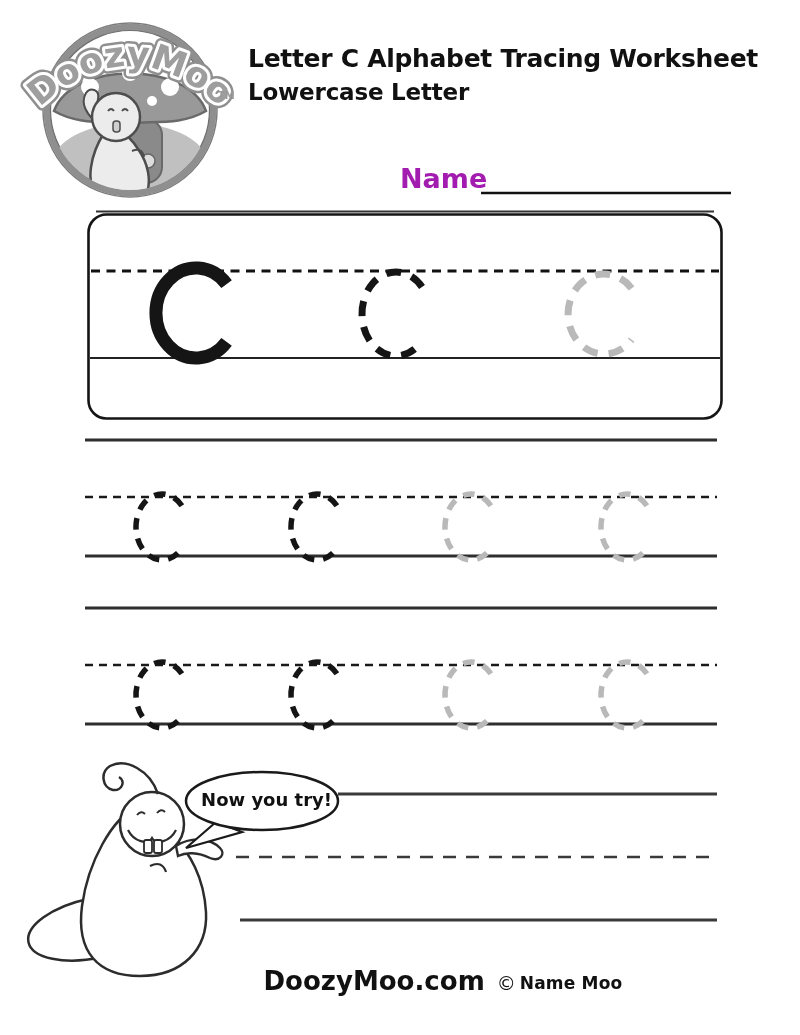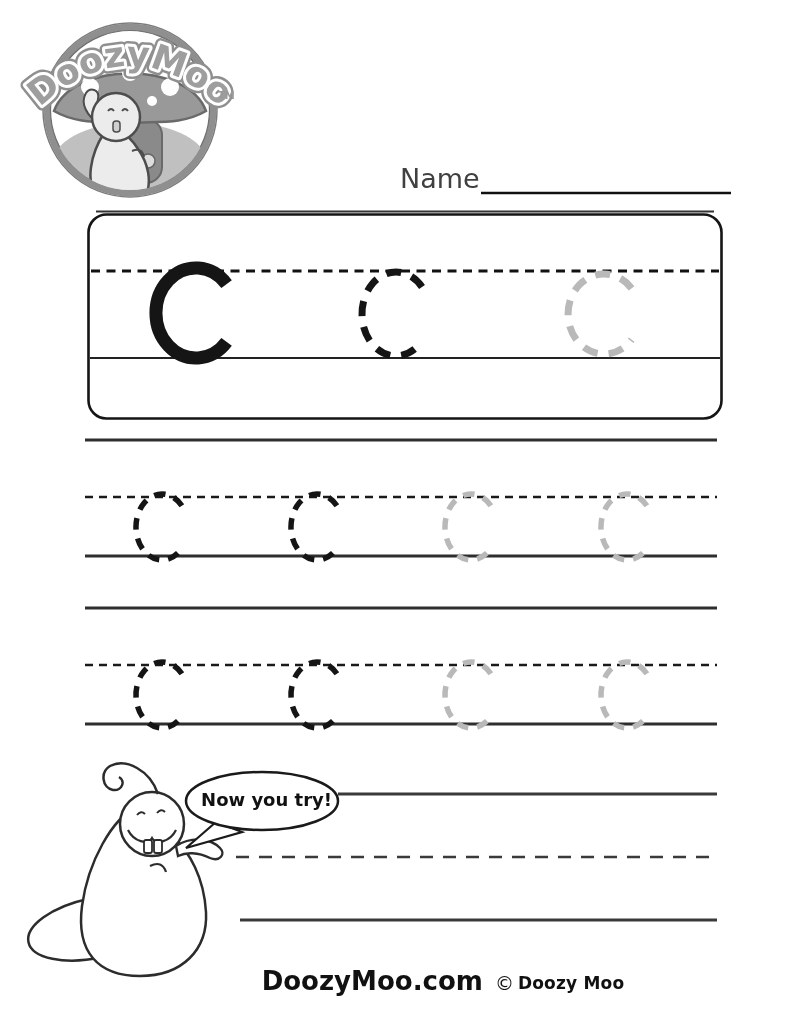--- a/index.html
+++ b/index.html
@@ -104,6 +104,10 @@
     <text class="tm-text" x="198" y="86">TM</text>
   </svg>
 
+  <div class="abs title-block">
+    <div class="page-title">Letter C Alphabet Tracing Worksheet</div>
+    <div class="page-subtitle">Lowercase Letter</div>
+  </div>
 
   <div class="abs name-label">Name</div>
 

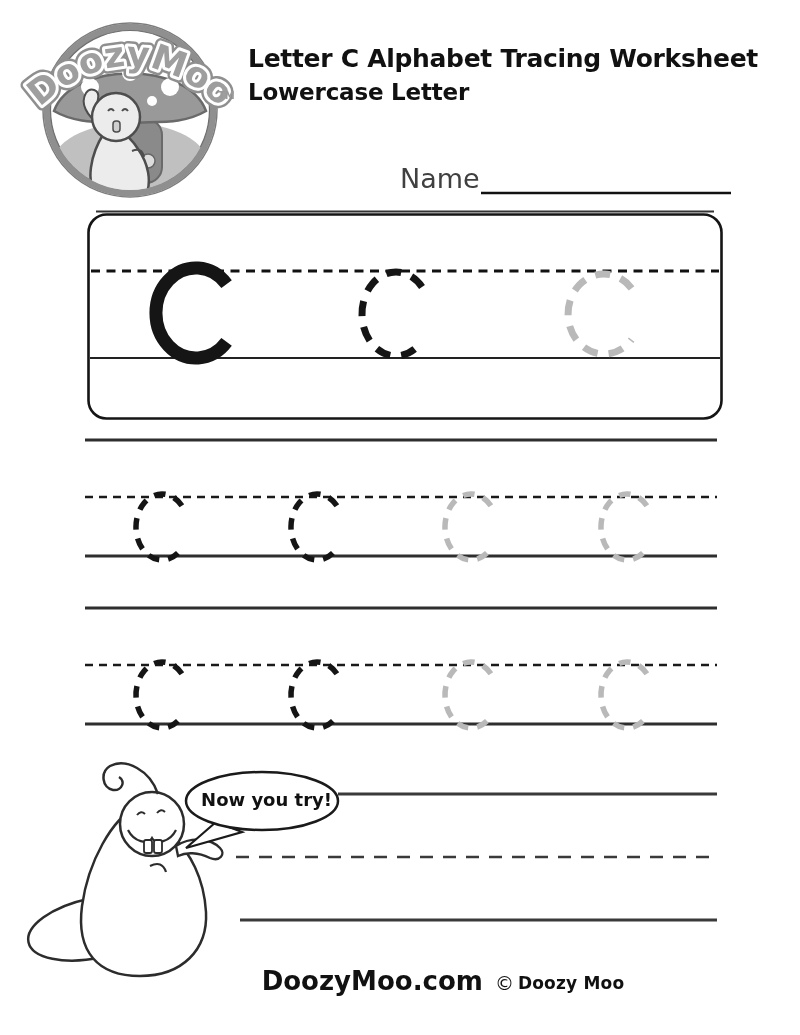--- a/index.html
+++ b/index.html
@@ -23,7 +23,7 @@
   }
   .name-label{
     left:400px;top:163px;
-    font-size:27px;font-weight:400;color:#404040;
+    font-size:27px;font-weight:700;color:#a21caf;
   }
   .bubble-text{
     left:196px;top:789px;width:136px;

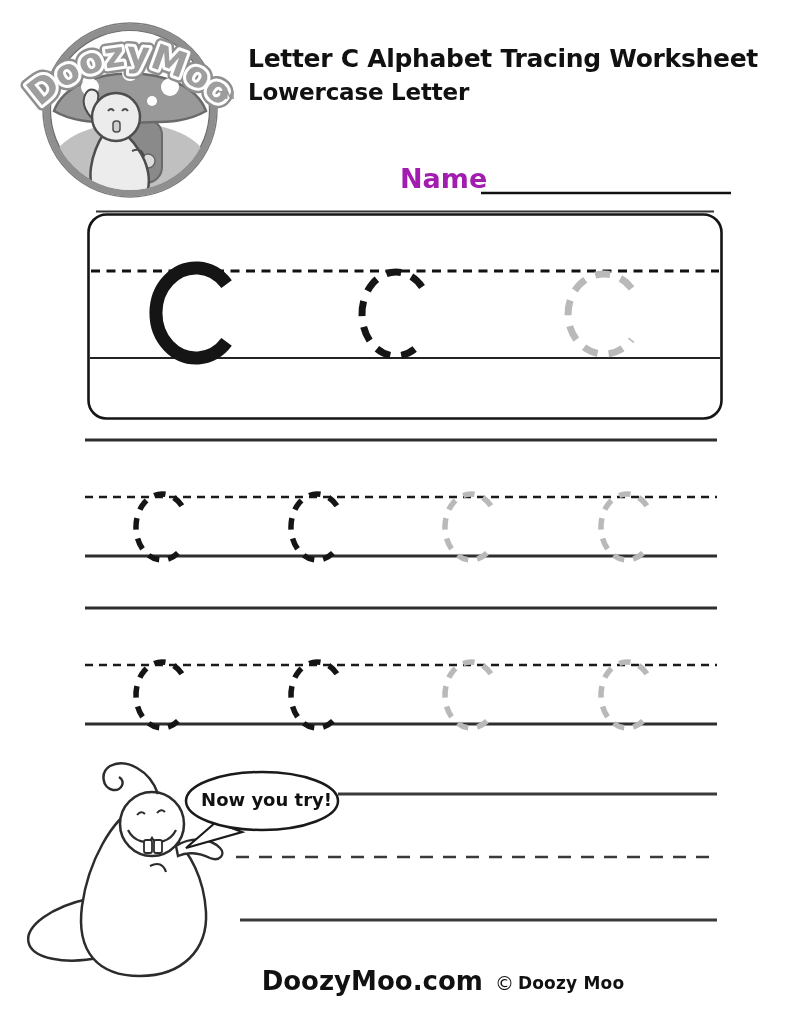--- a/index.html
+++ b/index.html
@@ -171,7 +171,7 @@
     <span class="footer-site">DoozyMoo.com</span>
     <span class="footer-copy">
       <span class="copy-symbol">©</span>
-      <span class="copy-owner">Doozy Moo</span>
+      <span class="copy-owner">Name Moo</span>
     </span>
   </div>
 

